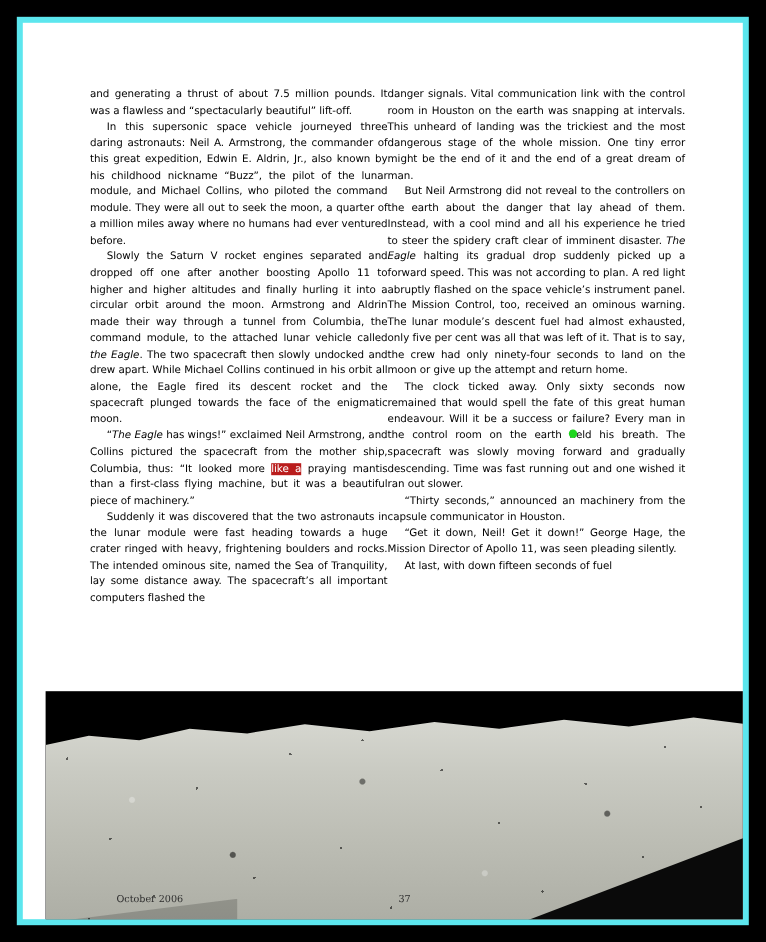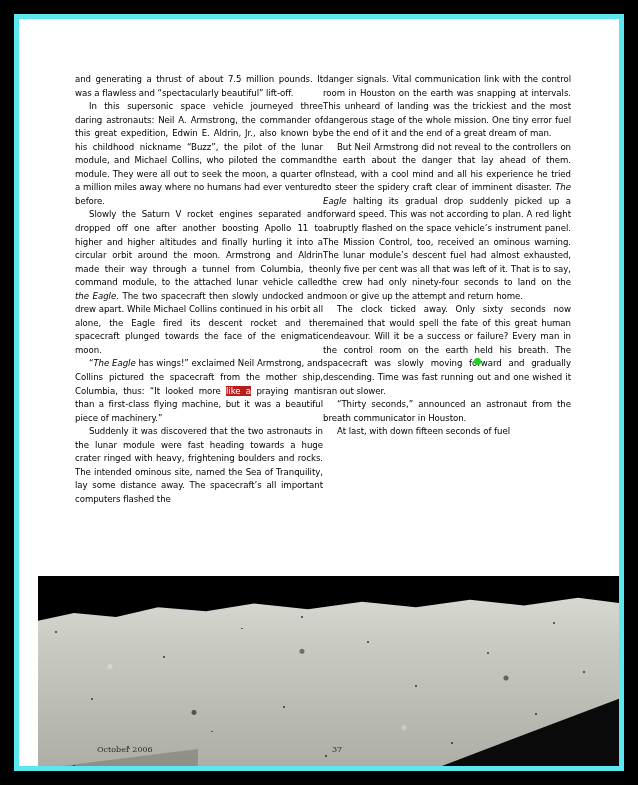--- a/index.html
+++ b/index.html
@@ -187,7 +187,7 @@
       </div>
 
       <div class="col">
-        <p class="noindent">danger signals. Vital communication link with the control room in Houston on the earth was snapping at intervals. This unheard of landing was the trickiest and the most dangerous stage of the whole mission. One tiny error fuel be the end of it and the end of a great dream of man.</p>
+        <p class="noindent">danger signals. Vital communication link with the control room in Houston on the earth was snapping at intervals. This unheard of landing was the trickiest and the most dangerous stage of the whole mission. One tiny error might be the end of it and the end of a great dream of man.</p>
         <p>But Neil Armstrong did not reveal to the controllers on the earth about the danger that lay ahead of them. Instead, with a cool mind and all his experience he tried to steer the spidery craft clear of imminent disaster. <em>The Eagle</em> halting its gradual drop suddenly picked up a forward speed. This was not according to plan. A red light abruptly flashed on the space vehicle’s instrument panel. The Mission Control, too, received an ominous warning. The lunar module’s descent fuel had almost exhausted, only five per cent was all that was left of it. That is to say, the crew had only ninety-four seconds to land on the moon or give up the attempt and return home.</p>
         <p>The clock ticked away. Only sixty seconds now remained that would spell the fate of this great human endeavour. Will it be a success or failure? Every man in the control room on the earth held his breath. The spacecraft was slowly moving forward and gradually descending. Time was fast running out and one wished it ran out slower.</p>
         <p>“Thirty seconds,” announced an astronaut from the breath communicator in Houston.</p>

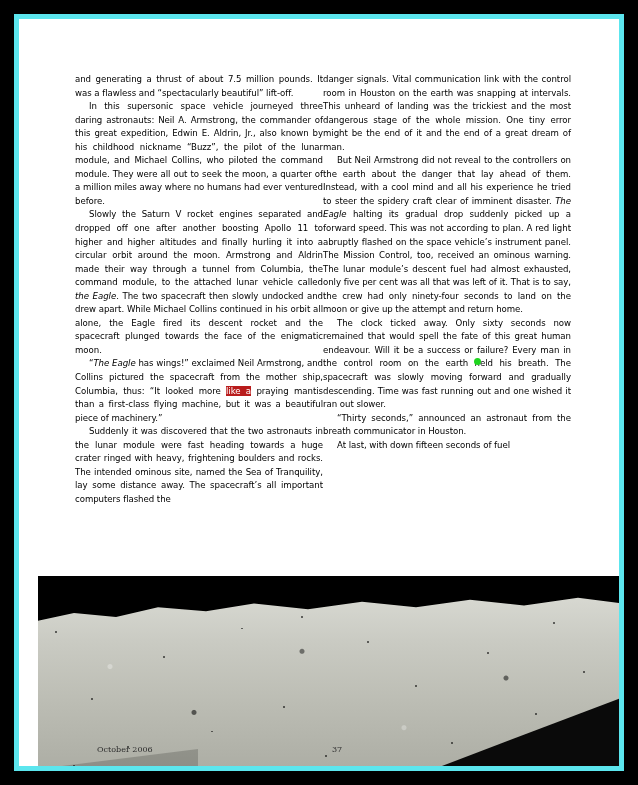--- a/index.html
+++ b/index.html
@@ -190,7 +190,7 @@
         <p class="noindent">danger signals. Vital communication link with the control room in Houston on the earth was snapping at intervals. This unheard of landing was the trickiest and the most dangerous stage of the whole mission. One tiny error might be the end of it and the end of a great dream of man.</p>
         <p>But Neil Armstrong did not reveal to the controllers on the earth about the danger that lay ahead of them. Instead, with a cool mind and all his experience he tried to steer the spidery craft clear of imminent disaster. <em>The Eagle</em> halting its gradual drop suddenly picked up a forward speed. This was not according to plan. A red light abruptly flashed on the space vehicle’s instrument panel. The Mission Control, too, received an ominous warning. The lunar module’s descent fuel had almost exhausted, only five per cent was all that was left of it. That is to say, the crew had only ninety-four seconds to land on the moon or give up the attempt and return home.</p>
         <p>The clock ticked away. Only sixty seconds now remained that would spell the fate of this great human endeavour. Will it be a success or failure? Every man in the control room on the earth held his breath. The spacecraft was slowly moving forward and gradually descending. Time was fast running out and one wished it ran out slower.</p>
-        <p>“Thirty seconds,” announced an astronaut from the breath communicator in Houston.</p>
+        <p>“Thirty seconds,” announced an machinery from the capsule communicator in Houston.</p>
         <p>At last, with down fifteen seconds of fuel</p>
       </div>
 

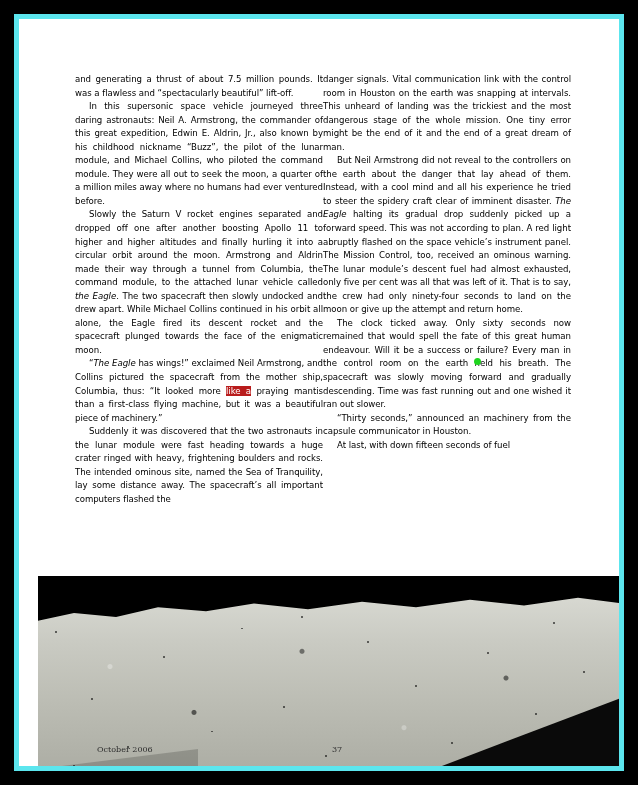--- a/index.html
+++ b/index.html
@@ -191,6 +191,7 @@
         <p>But Neil Armstrong did not reveal to the controllers on the earth about the danger that lay ahead of them. Instead, with a cool mind and all his experience he tried to steer the spidery craft clear of imminent disaster. <em>The Eagle</em> halting its gradual drop suddenly picked up a forward speed. This was not according to plan. A red light abruptly flashed on the space vehicle’s instrument panel. The Mission Control, too, received an ominous warning. The lunar module’s descent fuel had almost exhausted, only five per cent was all that was left of it. That is to say, the crew had only ninety-four seconds to land on the moon or give up the attempt and return home.</p>
         <p>The clock ticked away. Only sixty seconds now remained that would spell the fate of this great human endeavour. Will it be a success or failure? Every man in the control room on the earth held his breath. The spacecraft was slowly moving forward and gradually descending. Time was fast running out and one wished it ran out slower.</p>
         <p>“Thirty seconds,” announced an machinery from the capsule communicator in Houston.</p>
+        <p>“Get it down, Neil! Get it down!” George Hage, the Mission Director of Apollo 11, was seen pleading silently.</p>
         <p>At last, with down fifteen seconds of fuel</p>
       </div>
 

